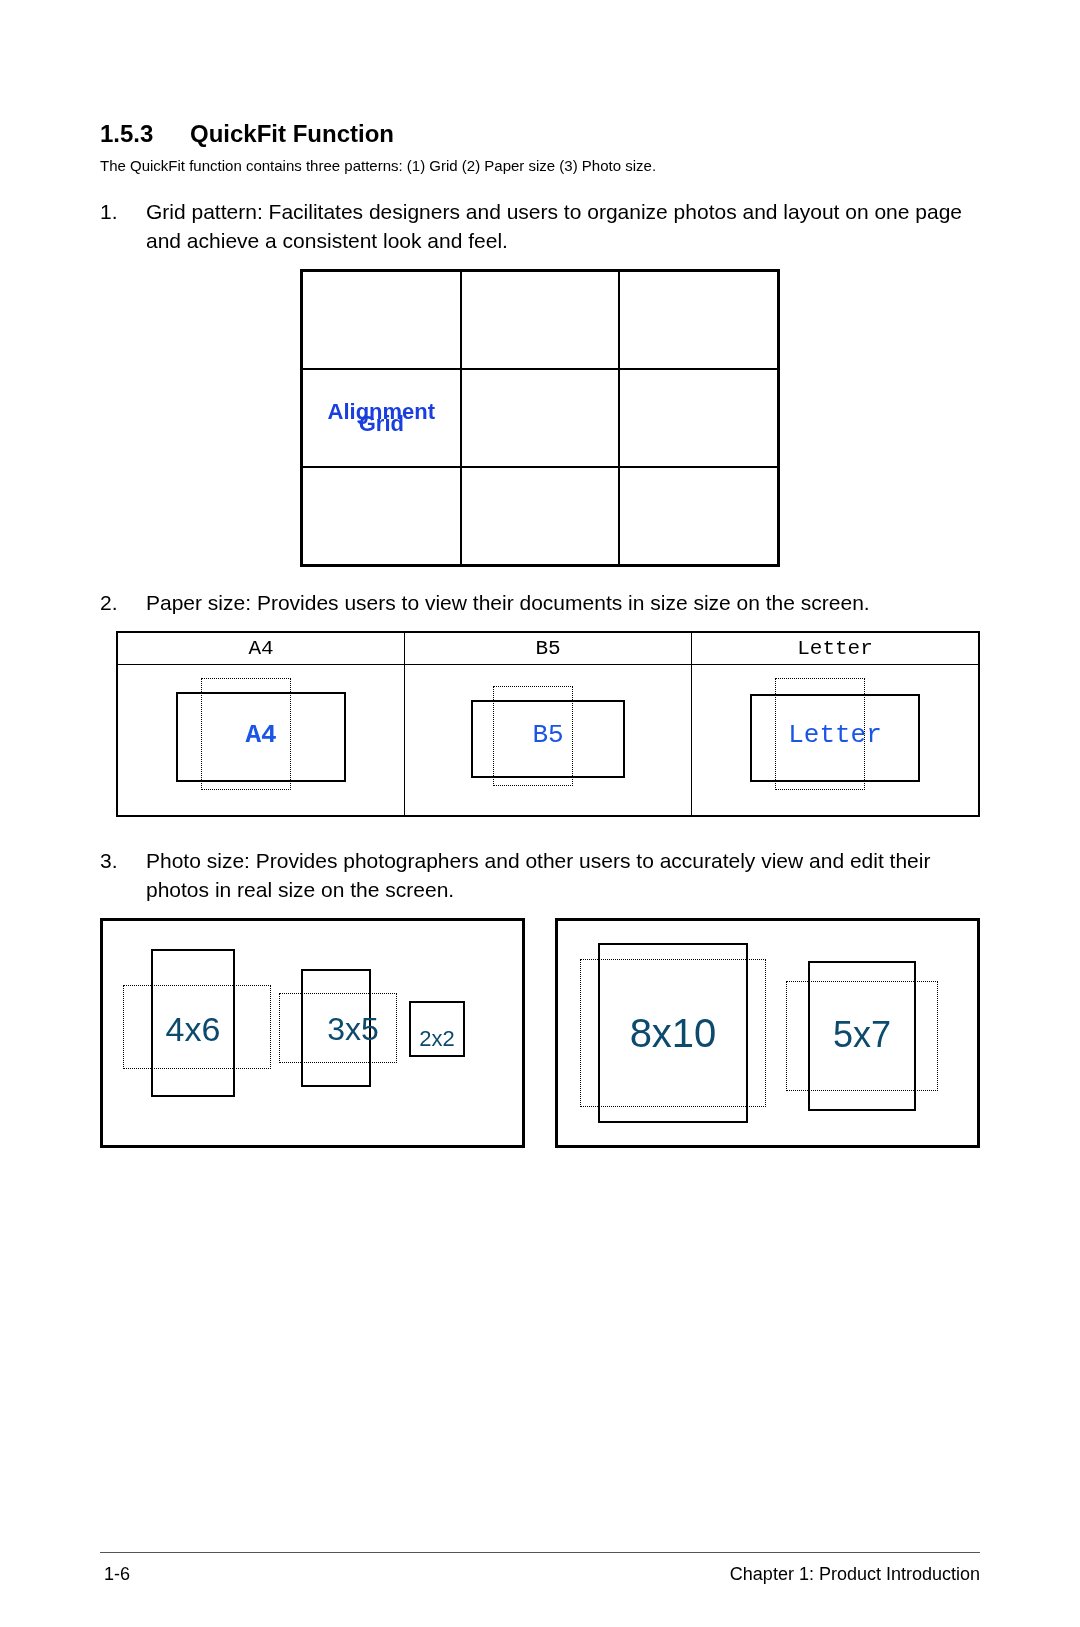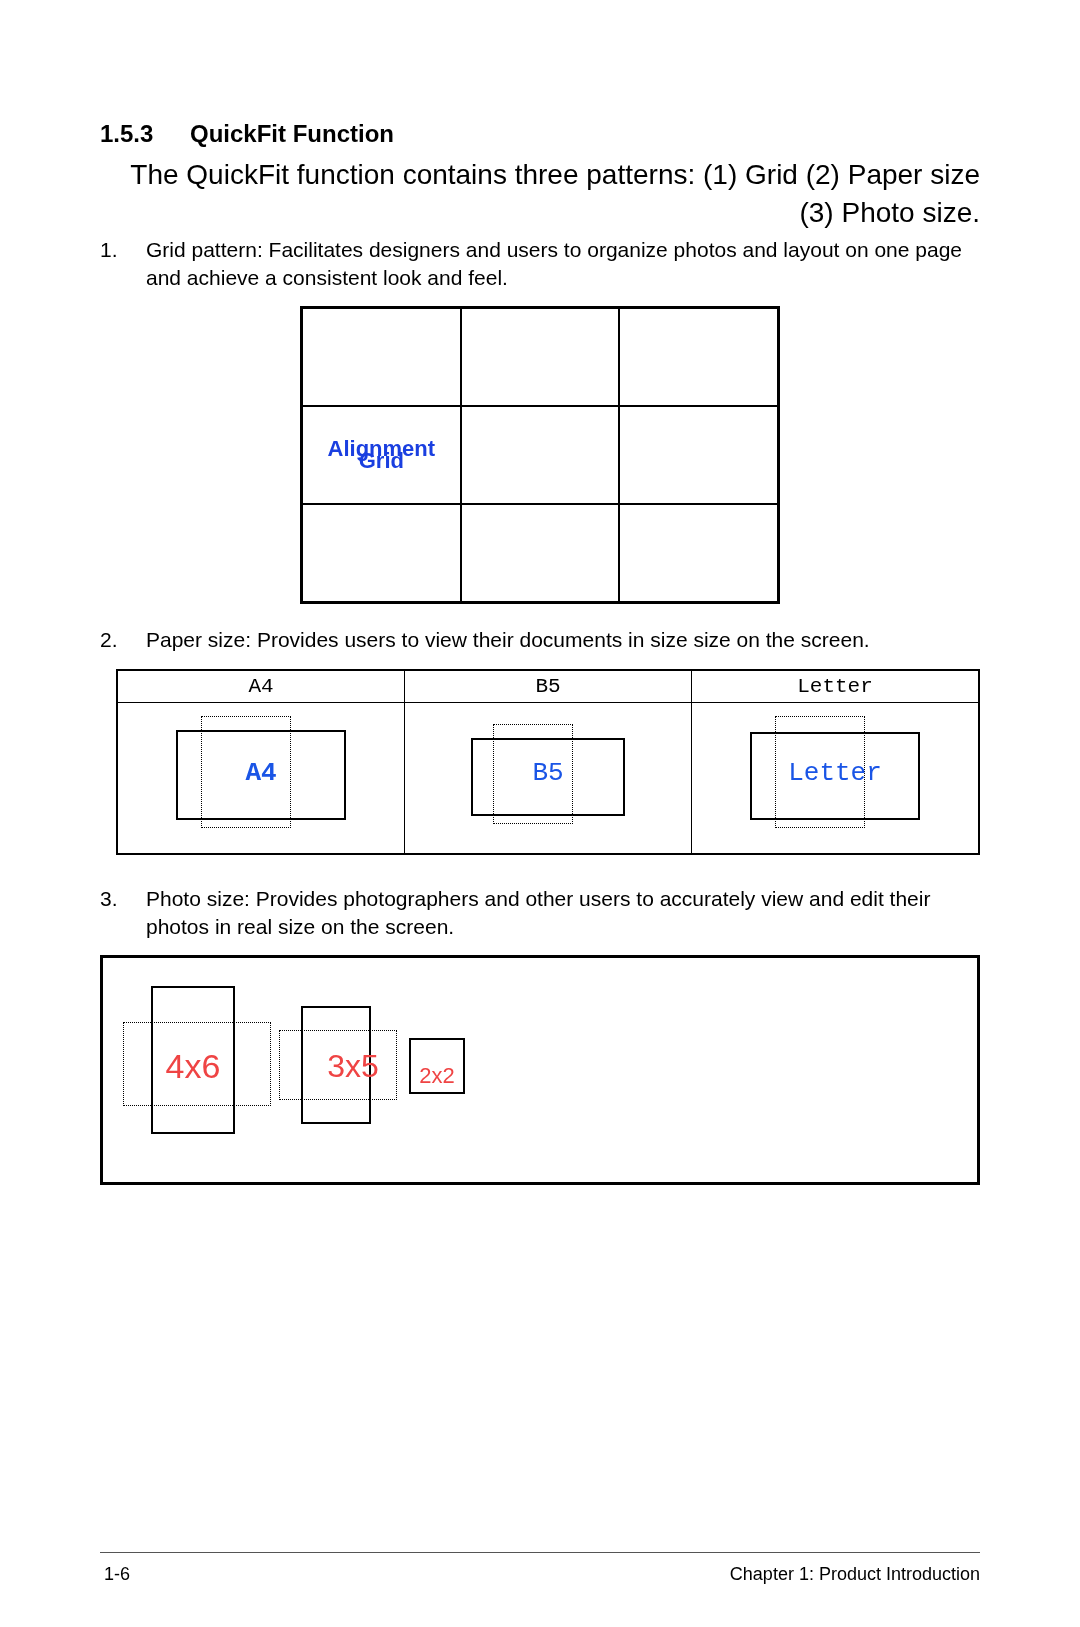--- a/index.html
+++ b/index.html
@@ -19,10 +19,9 @@
   }
   .heading .num { display:inline-block; width: 90px; }
   .intro {
-    font-size: 28px;
+    font-size: 15px;
     line-height: 1.35;
-    margin-bottom: 4px;
-    text-align: right;
+    margin-bottom: 22px;
   }
   .item {
     display: flex;

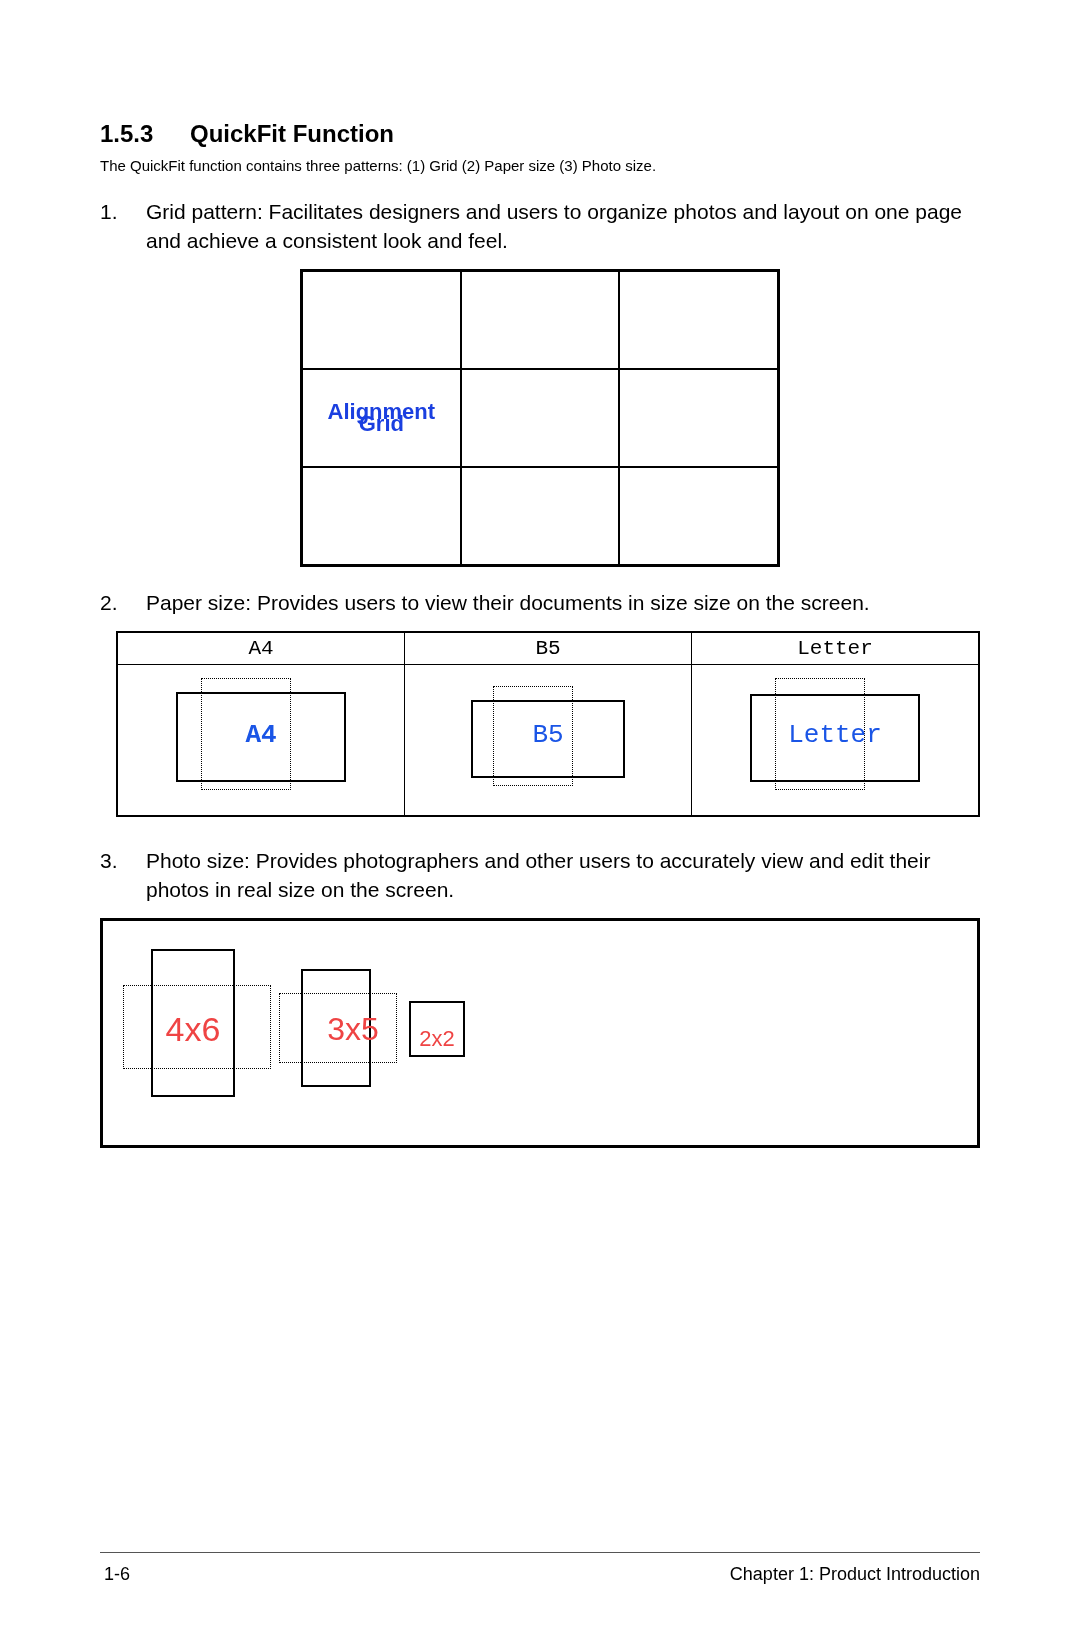--- a/index.html
+++ b/index.html
@@ -74,7 +74,7 @@
   .photo-row { display:flex; gap:30px; margin: 10px 0 30px 0; }
   .photo-panel { border:3px solid #000; flex:1; height:230px; position:relative; }
   .pc { position:absolute; }
-  .lab { color:#ef4444; position:absolute; left:50%; top:50%; transform:translate(-50%,-50%); white-space:nowrap; }
+  .lab { color:#0c4a6e; position:absolute; left:50%; top:50%; transform:translate(-50%,-50%); white-space:nowrap; }
 
   
   .rule { position:absolute; left:100px; right:100px; bottom:74px; border-top:1px solid #555; }

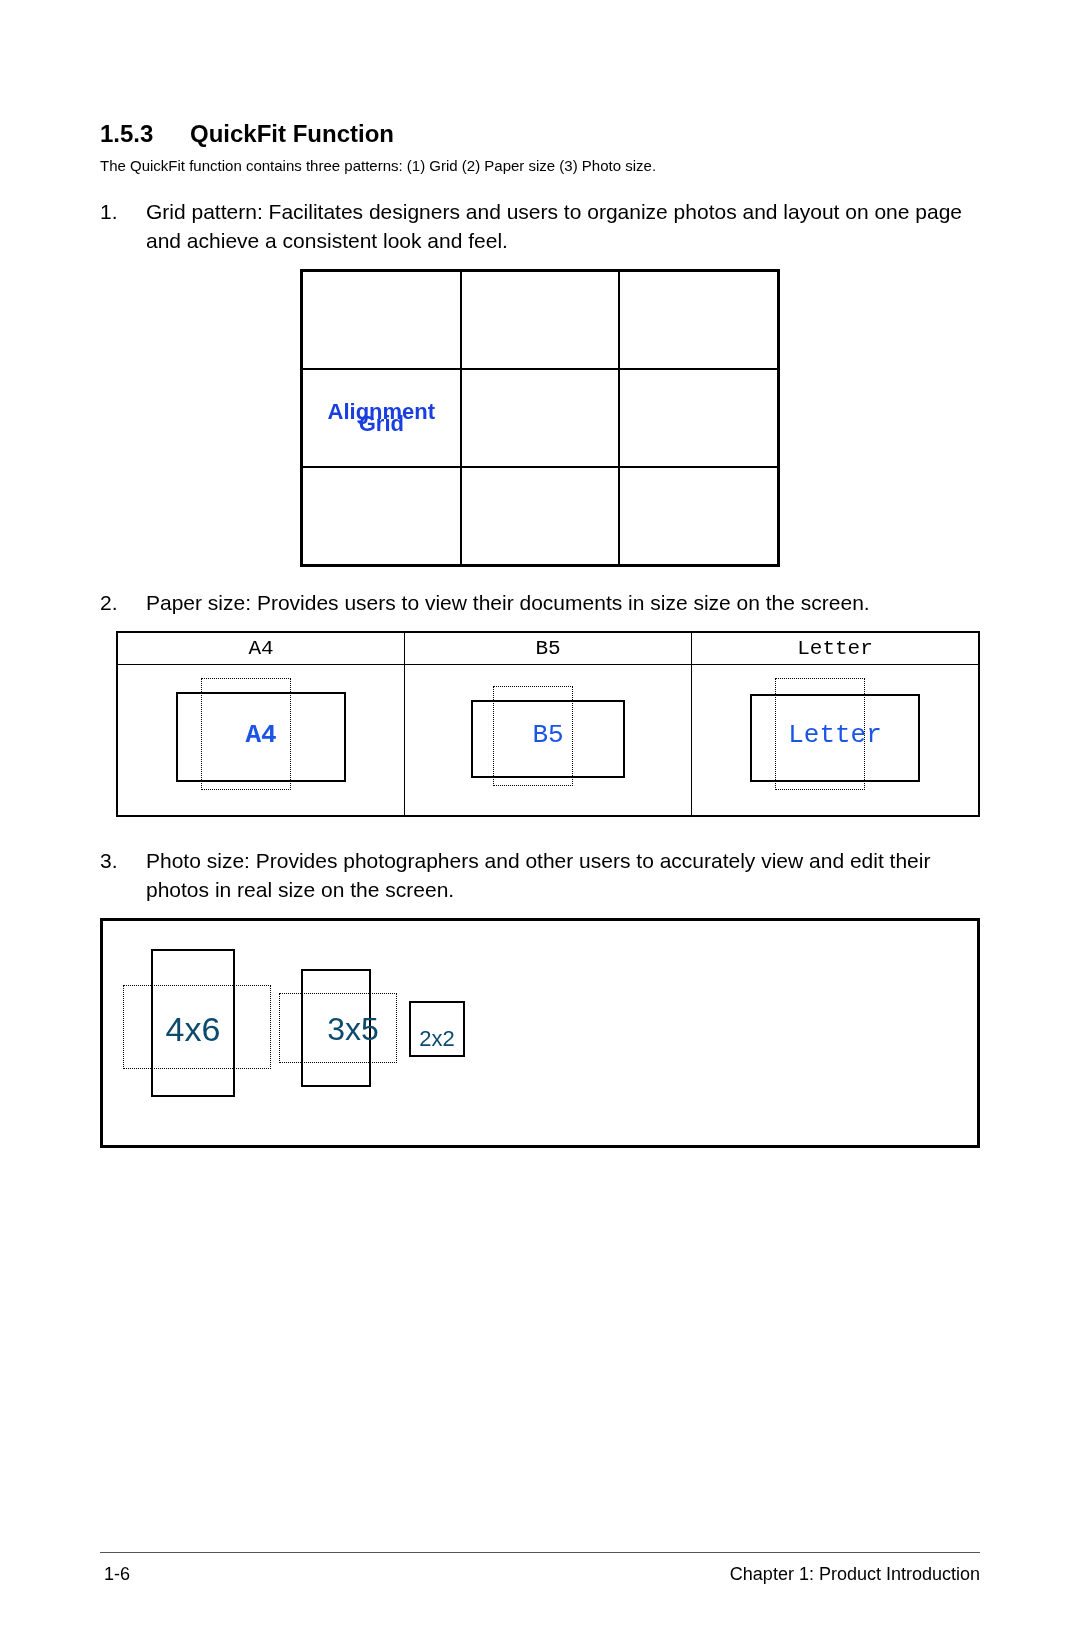--- a/index.html
+++ b/index.html
@@ -175,6 +175,16 @@
     <div class="pc lab" style="left:334px; top:118px; font-size:22px;">2x2</div>
   </div>
 
+  <div class="photo-panel">
+
+    <div class="pc rect-solid" style="left:40px; top:22px; width:150px; height:180px;"></div>
+    <div class="pc rect-dotted" style="left:22px; top:38px; width:186px; height:148px;"></div>
+    <div class="pc lab" style="left:115px; top:112px; font-size:40px;">8x10</div>
+
+    <div class="pc rect-solid" style="left:250px; top:40px; width:108px; height:150px;"></div>
+    <div class="pc rect-dotted" style="left:228px; top:60px; width:152px; height:110px;"></div>
+    <div class="pc lab" style="left:304px; top:114px; font-size:36px;">5x7</div>
+  </div>
 </div>
 
 <div class="rule"></div>

